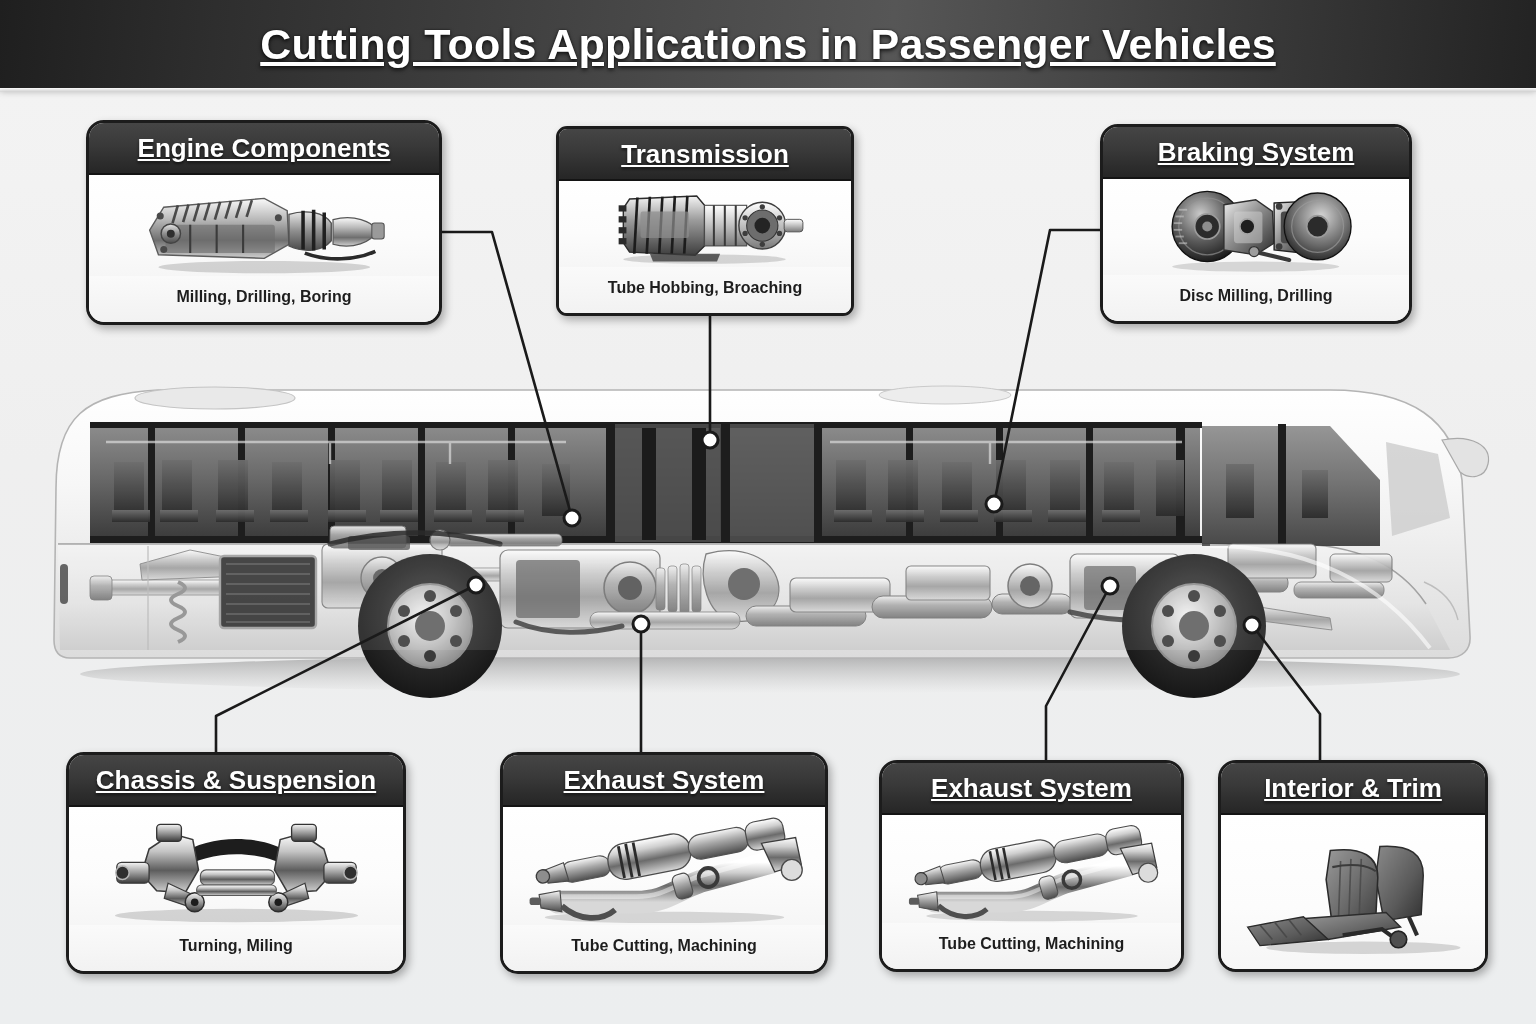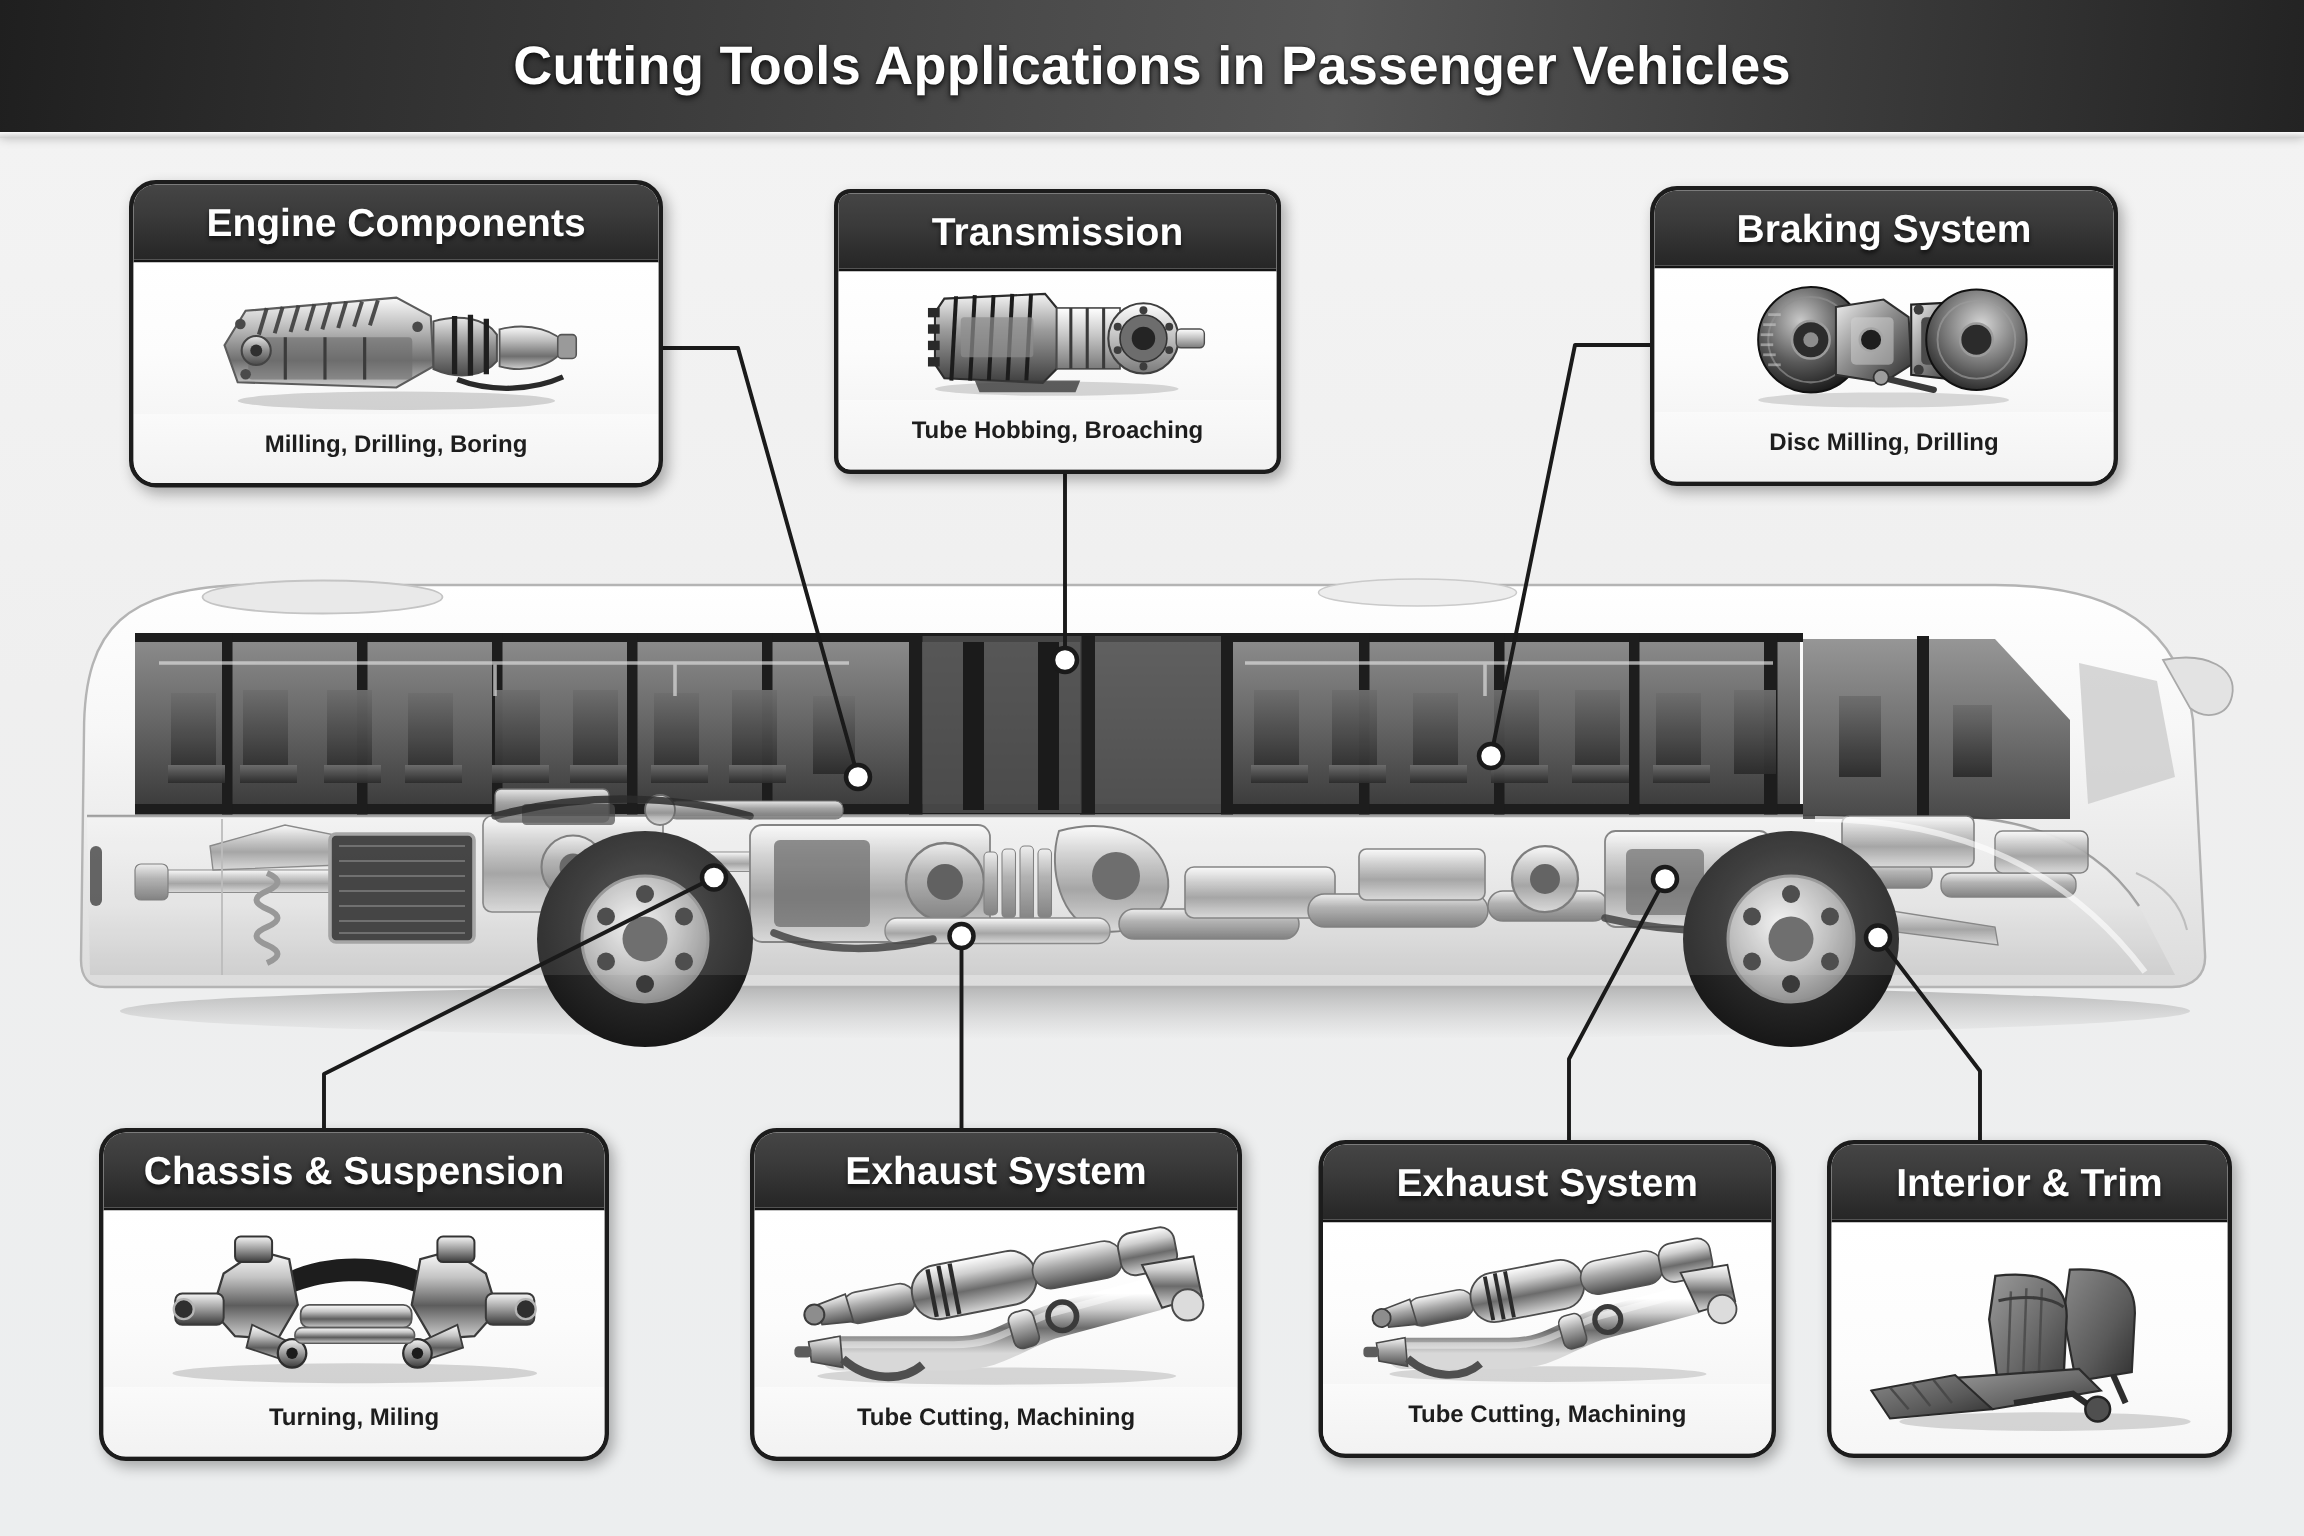--- a/index.html
+++ b/index.html
@@ -33,11 +33,12 @@
   }
   .title-bar .title-text {
     color: #ffffff;
-    font-size: 36px;
+    font-size: 43px;
     font-weight: bold;
     letter-spacing: 0.2px;
     text-shadow: 0 2px 4px rgba(0,0,0,0.75), 0 0 2px rgba(0,0,0,0.6);
     white-space: nowrap;
+    text-decoration: underline;
   }
   .title-underline {
     position: absolute;

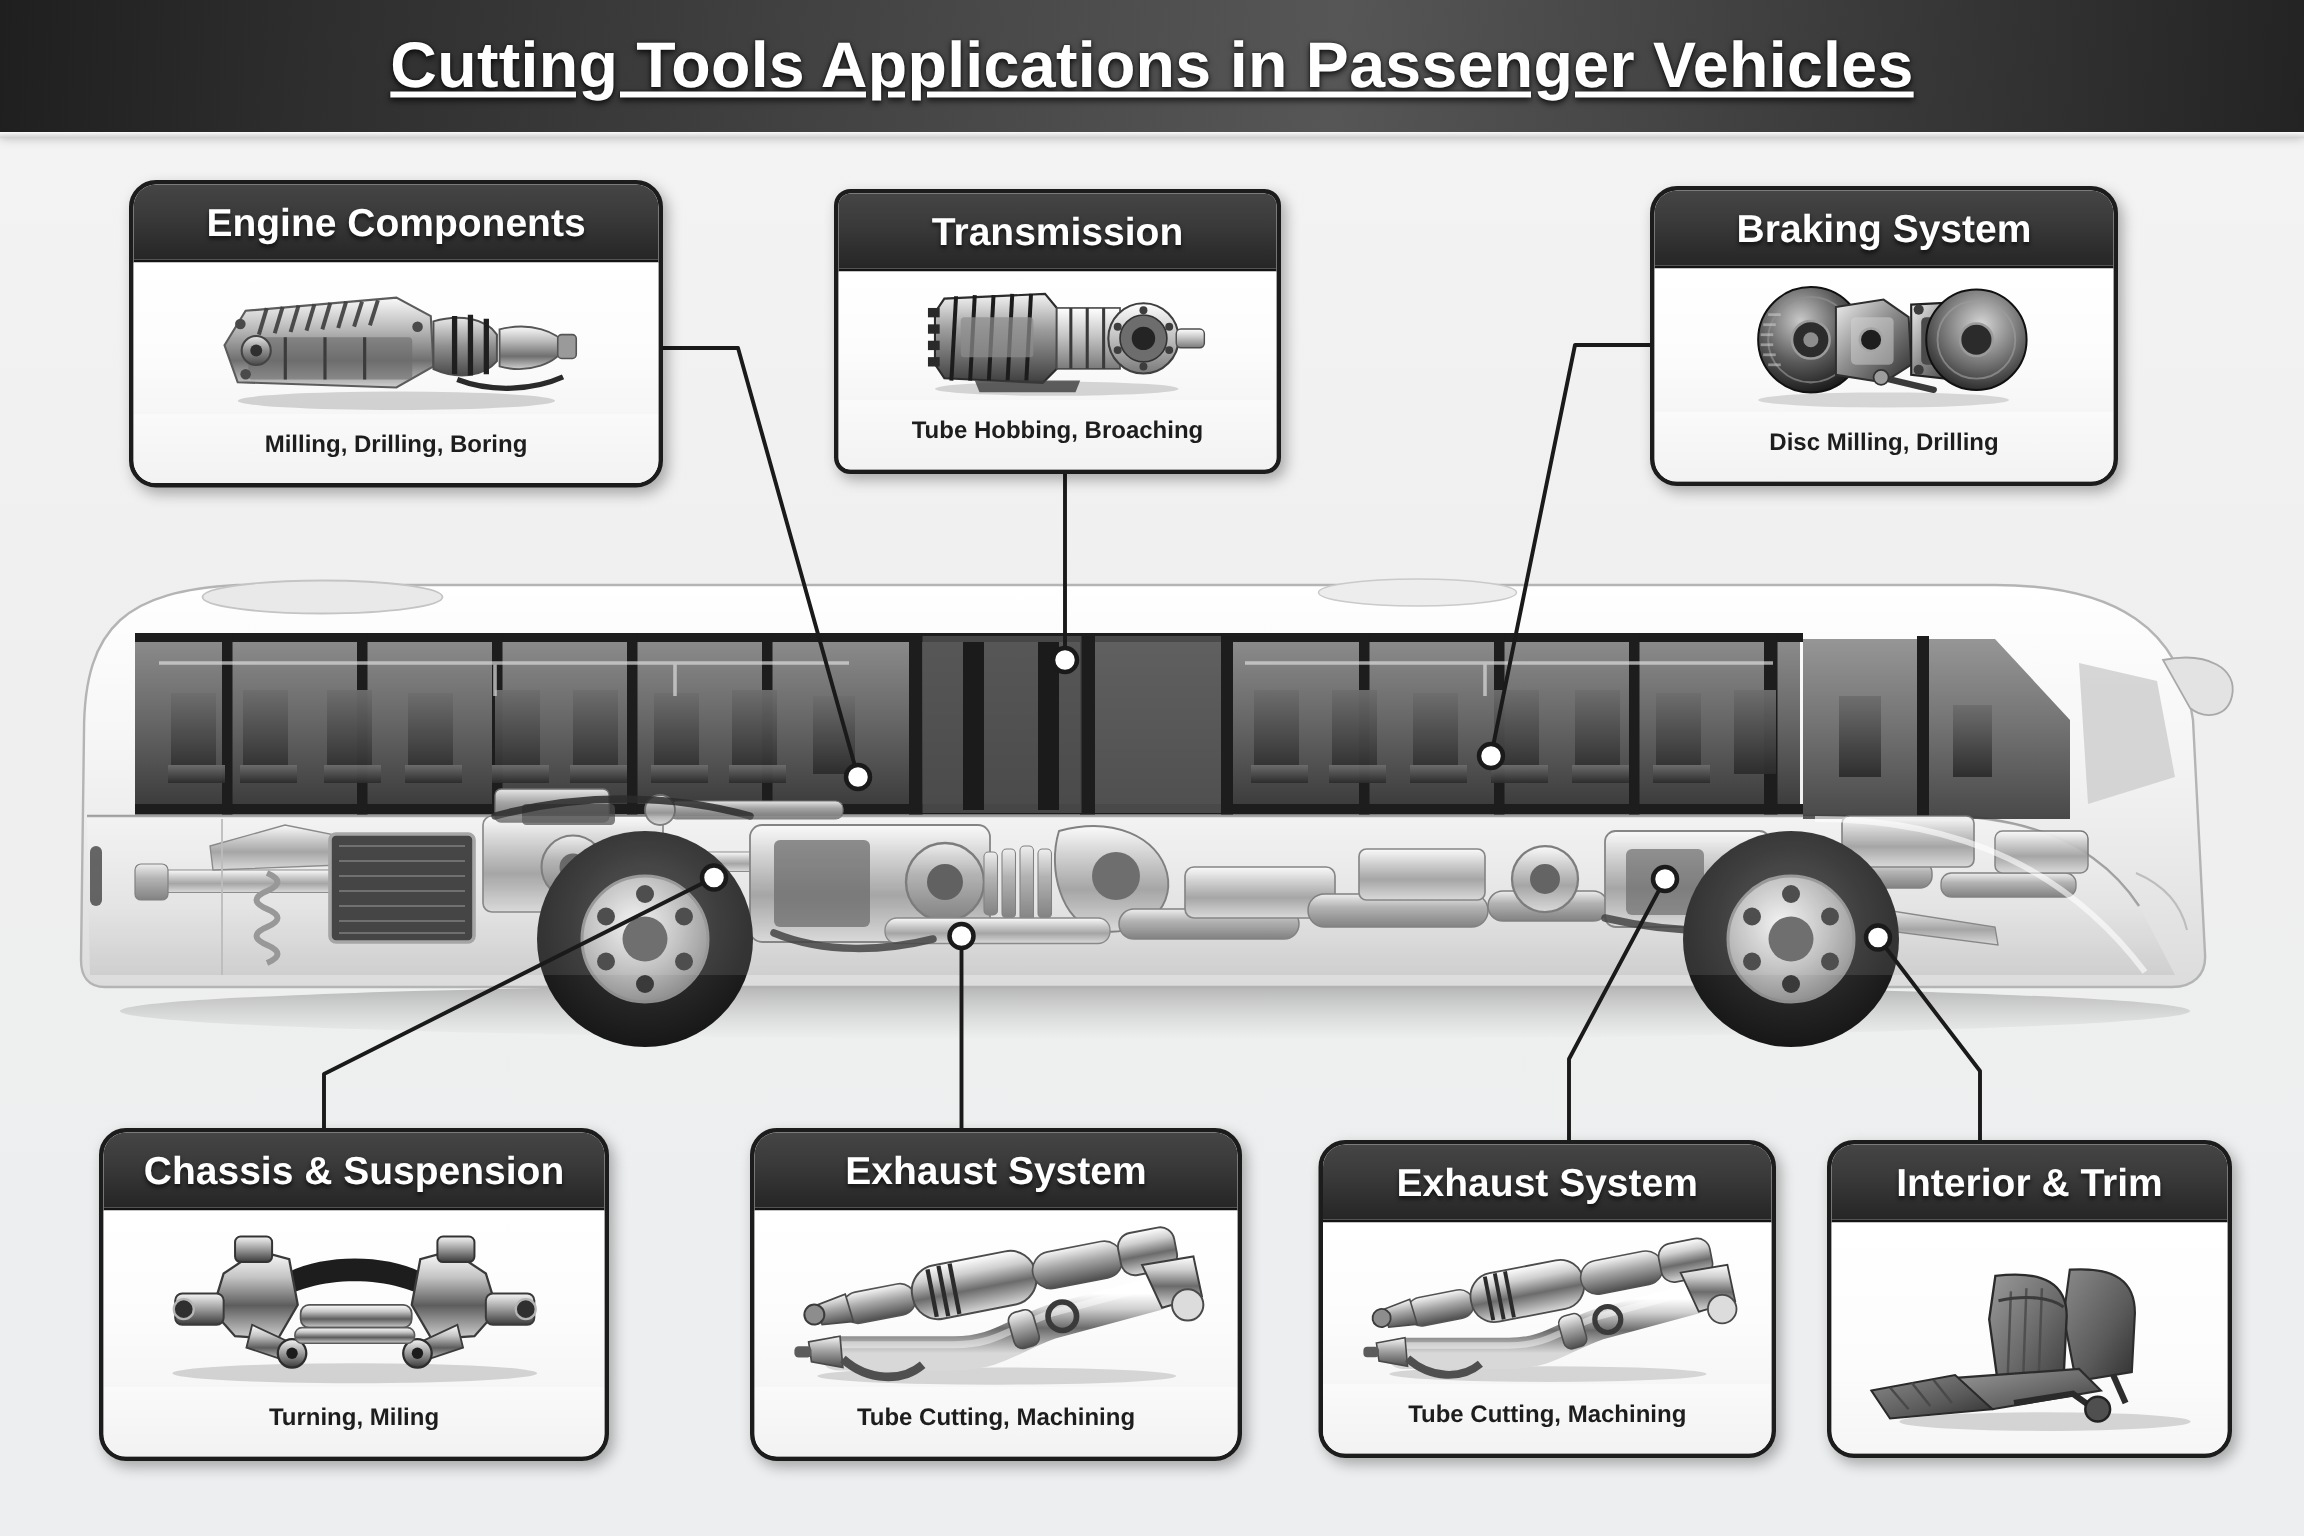--- a/index.html
+++ b/index.html
@@ -84,6 +84,7 @@
     text-shadow: 0 2px 3px rgba(0,0,0,0.65);
     white-space: nowrap;
     padding: 0 10px;
+    text-decoration: underline;
   }
   .card-body {
     flex: 1 1 auto;

